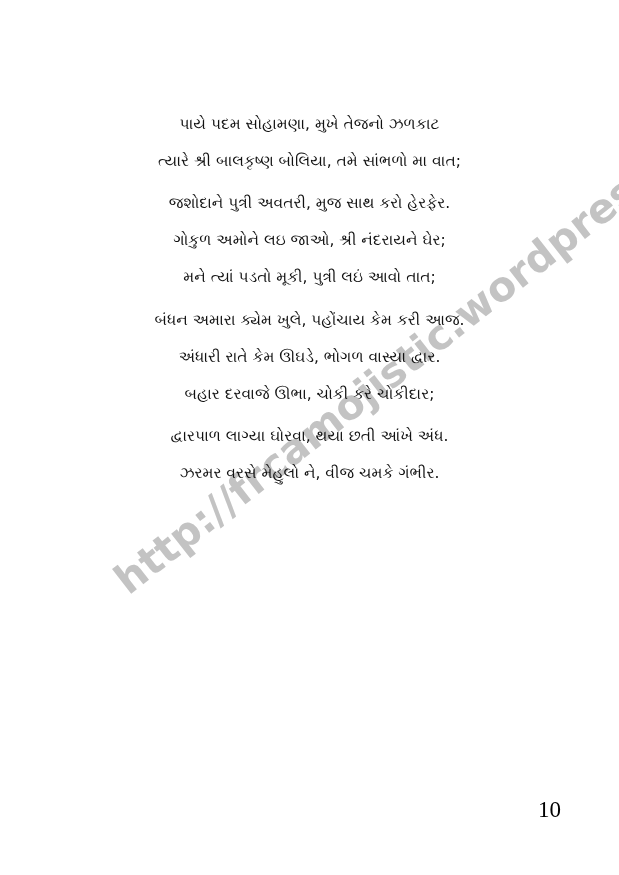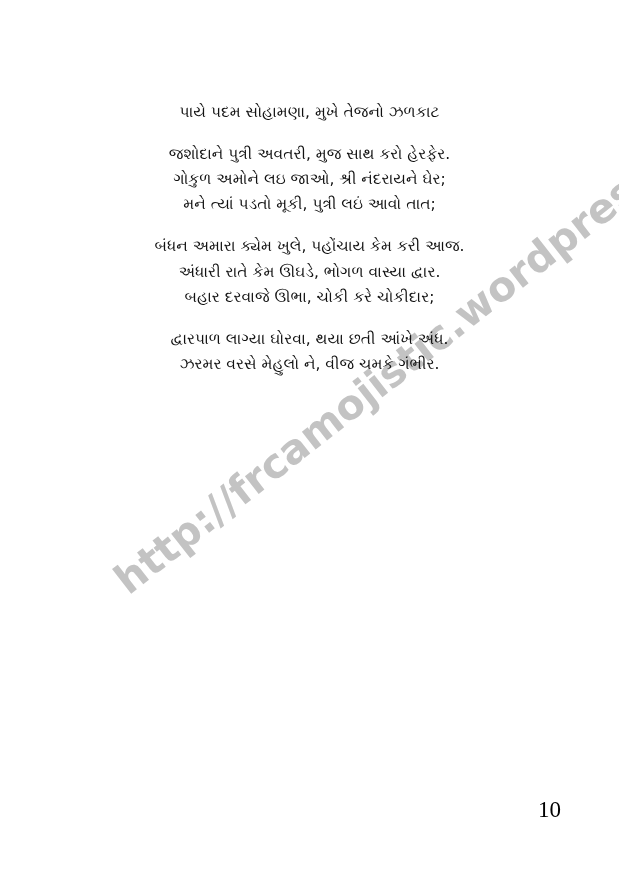--- a/index.html
+++ b/index.html
@@ -55,6 +55,7 @@
   }
   .line {
     white-space: nowrap;
+    margin-top: 12px;
   }
   .page-number {
     position: absolute;

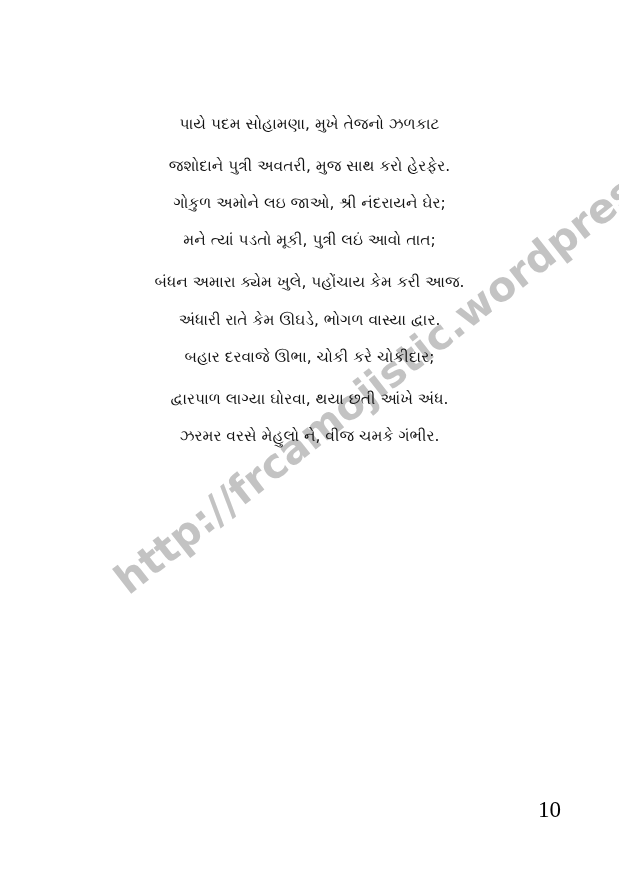--- a/index.html
+++ b/index.html
@@ -79,6 +79,7 @@
 
     <div class="stanza">
       <div class="line">પાયે પદમ સોહામણા, મુખે તેજનો ઝળકાટ</div>
+      <div class="line">ત્યારે શ્રી બાલકૃષ્ણ બોલિયા, તમે સાંભળો મા વાત;</div>
     </div>
 
     <div class="stanza">

